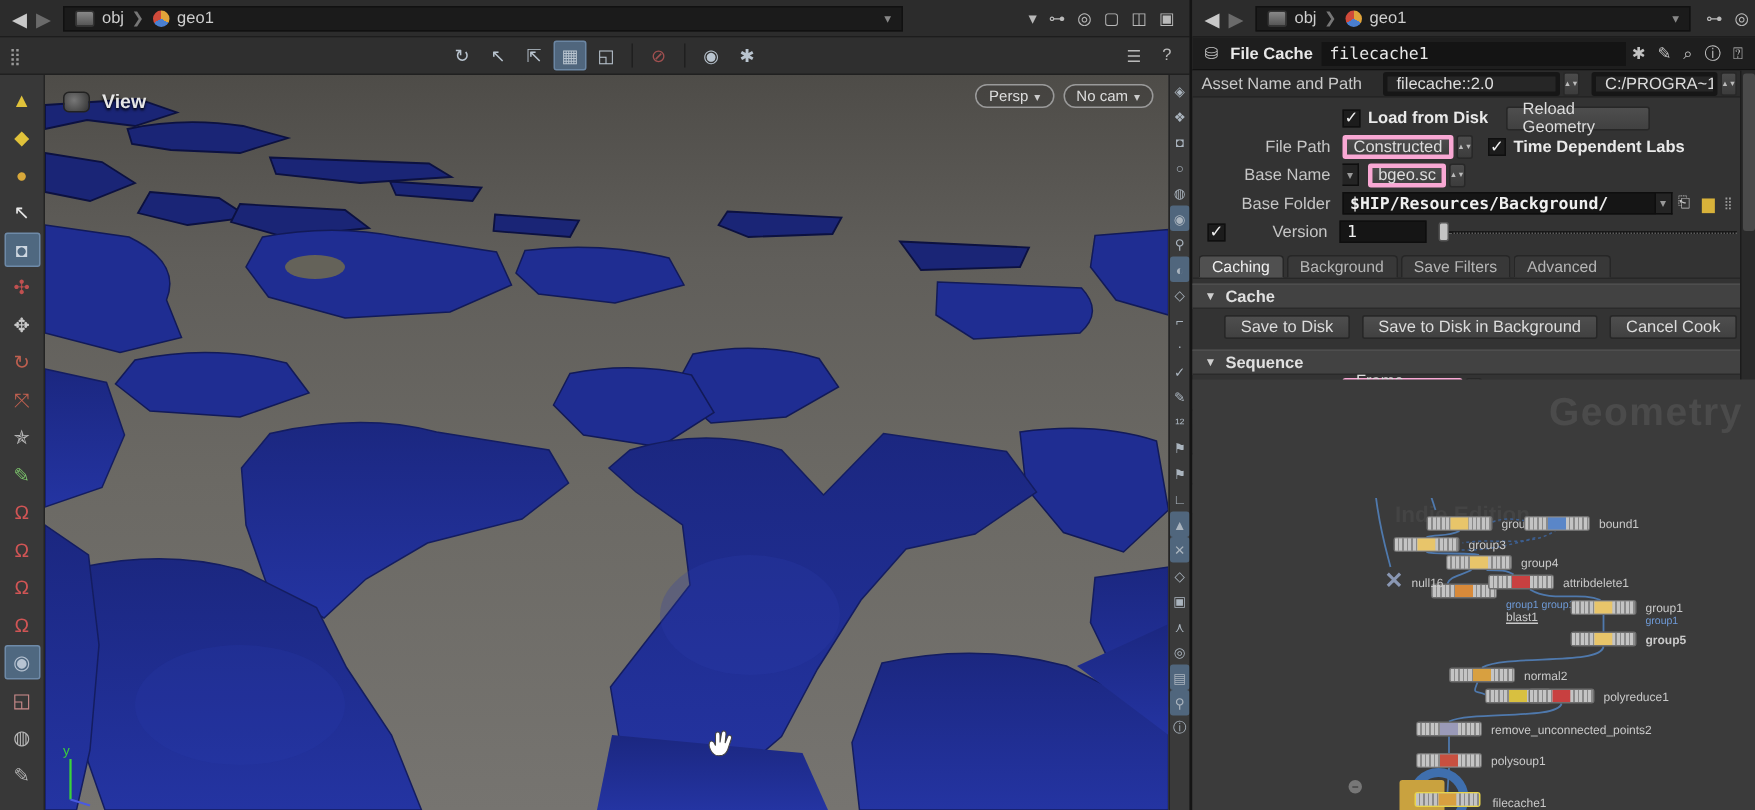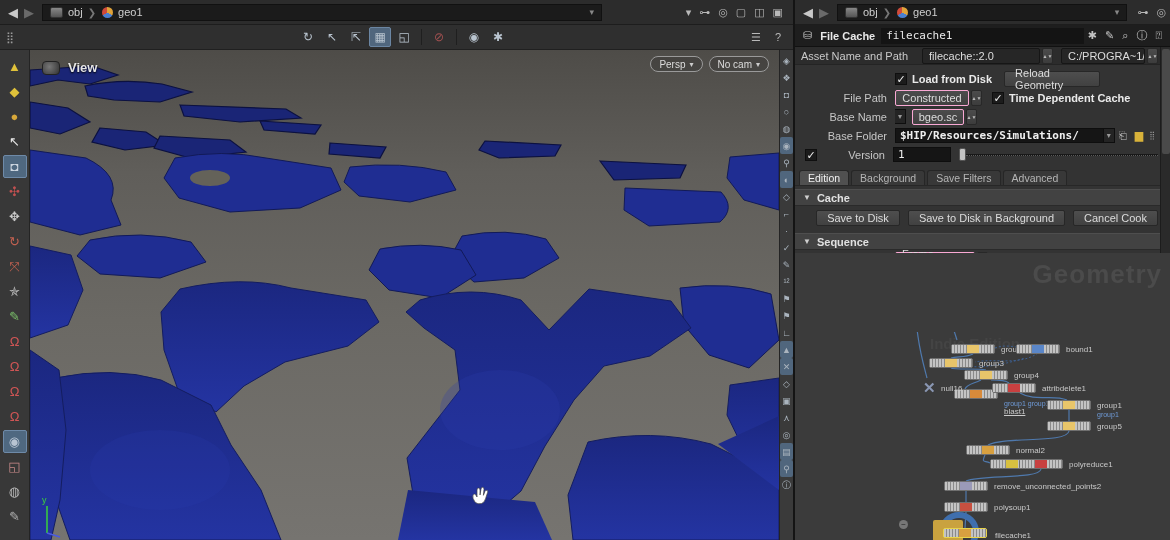--- a/index.html
+++ b/index.html
@@ -57,7 +57,7 @@
   .plabel { width:100px; text-align:right; padding-right:8px; color:#c6c6c6; flex:none; }
   .field { background:#151515; border:1px solid #0e0e0e; height:15px; display:flex; align-items:center; color:#efefef; font-family:"DejaVu Sans Mono",monospace; padding:0 4px; }
   .field b { font-weight:bold; }
-  .combo { background:linear-gradient(#4c4c4c,#404040); border:1px solid #f9a8d4; border-radius:2px; height:16px; display:flex; align-items:center; justify-content:center; color:#ddd; padding:0 6px; }
+  .combo { background:linear-gradient(#4c4c4c,#404040); border:3px solid #f9a8d4; border-radius:2px; height:16px; display:flex; align-items:center; justify-content:center; color:#ddd; padding:0 6px; }
   .stepper { width:11px; height:16px; background:linear-gradient(#4c4c4c,#3c3c3c); border:1px solid #282828; border-radius:2px; display:flex; flex-direction:column; align-items:center; justify-content:center; color:#bbb; font-size:5px; line-height:4px; margin-left:2px; }
   .chk { width:12px; height:12px; background:#1c1c1c; border:1px solid #0f0f0f; color:#f0f0f0; font-size:11px; line-height:11px; text-align:center; flex:none; }
   .chklabel { font-weight:bold; color:#eaeaea; margin-left:5px; }

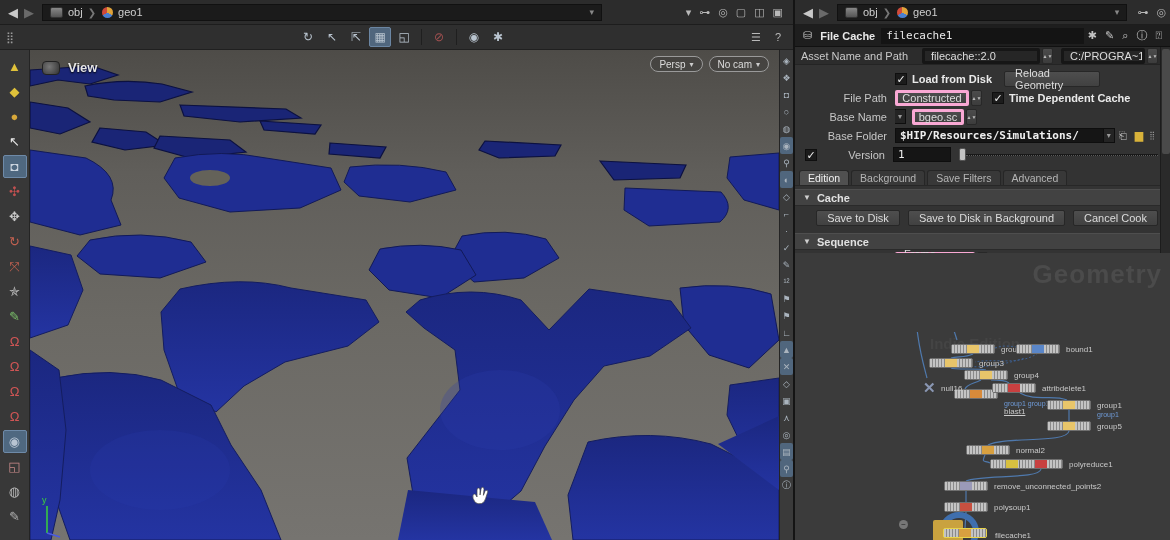--- a/index.html
+++ b/index.html
@@ -336,7 +336,7 @@
       <div class="combo" style="width:74px">Constructed</div>
       <span class="stepper">▲▼</span>
       <span class="chk" style="margin-left:10px">✓</span>
-      <span class="chklabel">Time Dependent Cache</span>
+      <span class="chklabel">Time Dependent Labs</span>
     </div>
 
     <div class="prow">

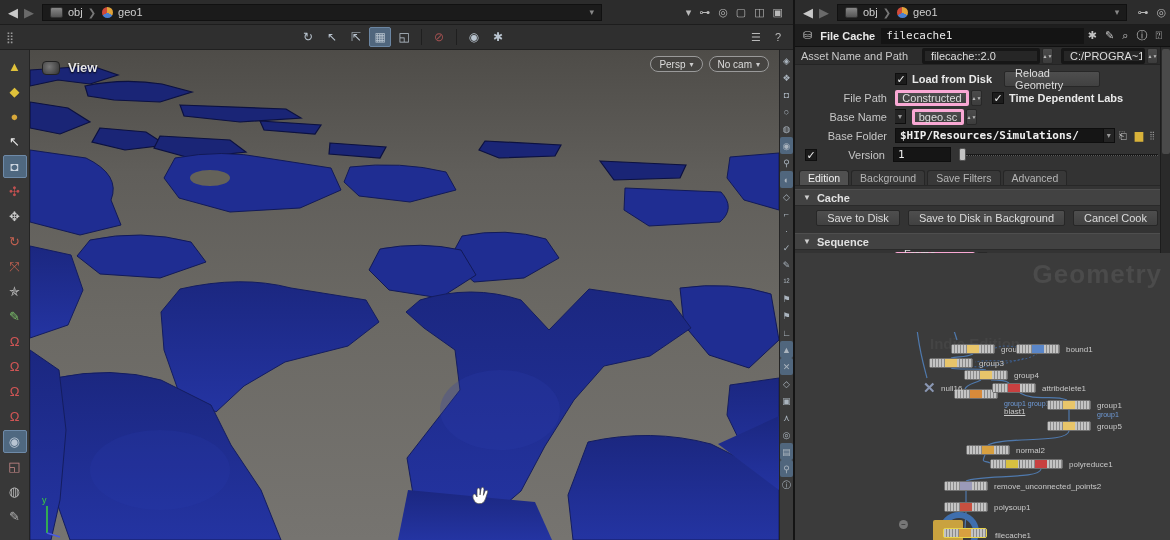--- a/index.html
+++ b/index.html
@@ -349,7 +349,7 @@
     <div class="prow">
       <span class="plabel">Base Folder</span>
       <div class="field" style="flex:1">
-          <b>$HIP/Resources/Simulations/</b>
+          <b>$HIP/Resources/Background/</b>
         </div>
       <span class="dd-arrow">▾</span>
       <span class="hic" style="font-size:10px">⎗</span>

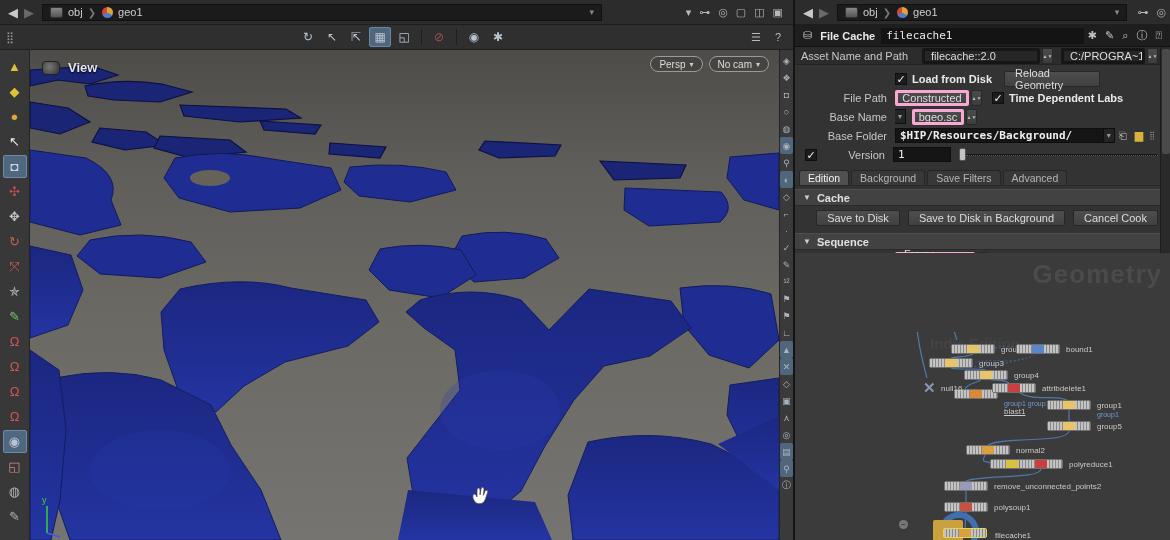--- a/index.html
+++ b/index.html
@@ -368,7 +368,7 @@
     </div>
 
     <div id="param-tabs">
-        <div class="ptabb active">Edition</div>
+        <div class="ptabb active">Caching</div>
         <div class="ptabb">Background</div>
         <div class="ptabb">Save Filters</div>
         <div class="ptabb">Advanced</div>

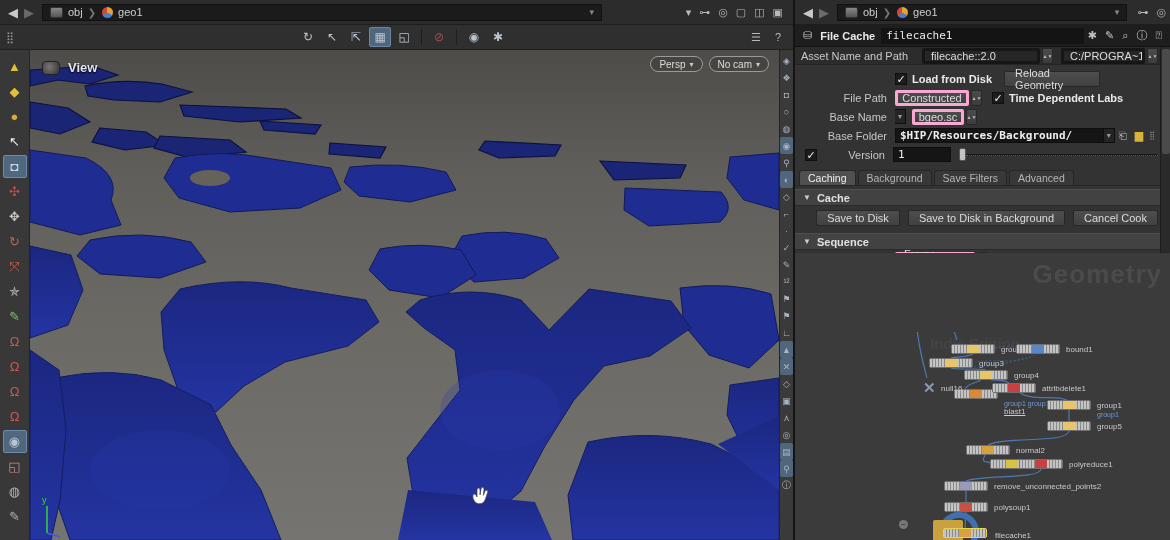--- a/index.html
+++ b/index.html
@@ -538,7 +538,7 @@
               <span class="cic" style="background: rgb(232, 197, 106);"></span>
               <span class="str"></span>
             </div>
-            <span class="nlabel" style="left: 302px; top: 90px;">group5</span>
+            <span class="nlabel" style="left: 302px; top: 90px; font-weight: bold;">group5</span>
             <div class="hnode" style="left: 171px; top: 113px;">
               <span class="str"></span>
               <span class="cic" style="background: rgb(216, 160, 64);"></span>

